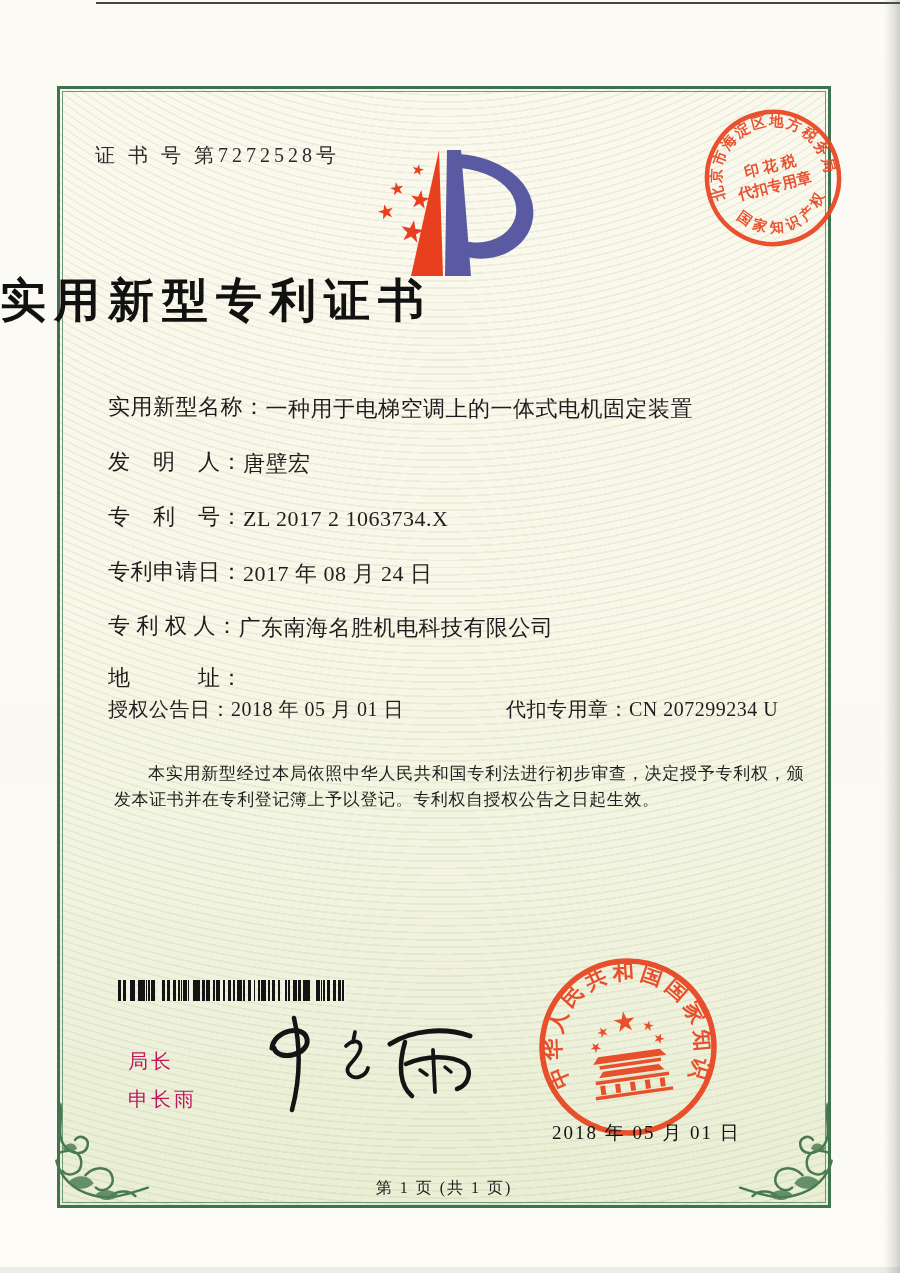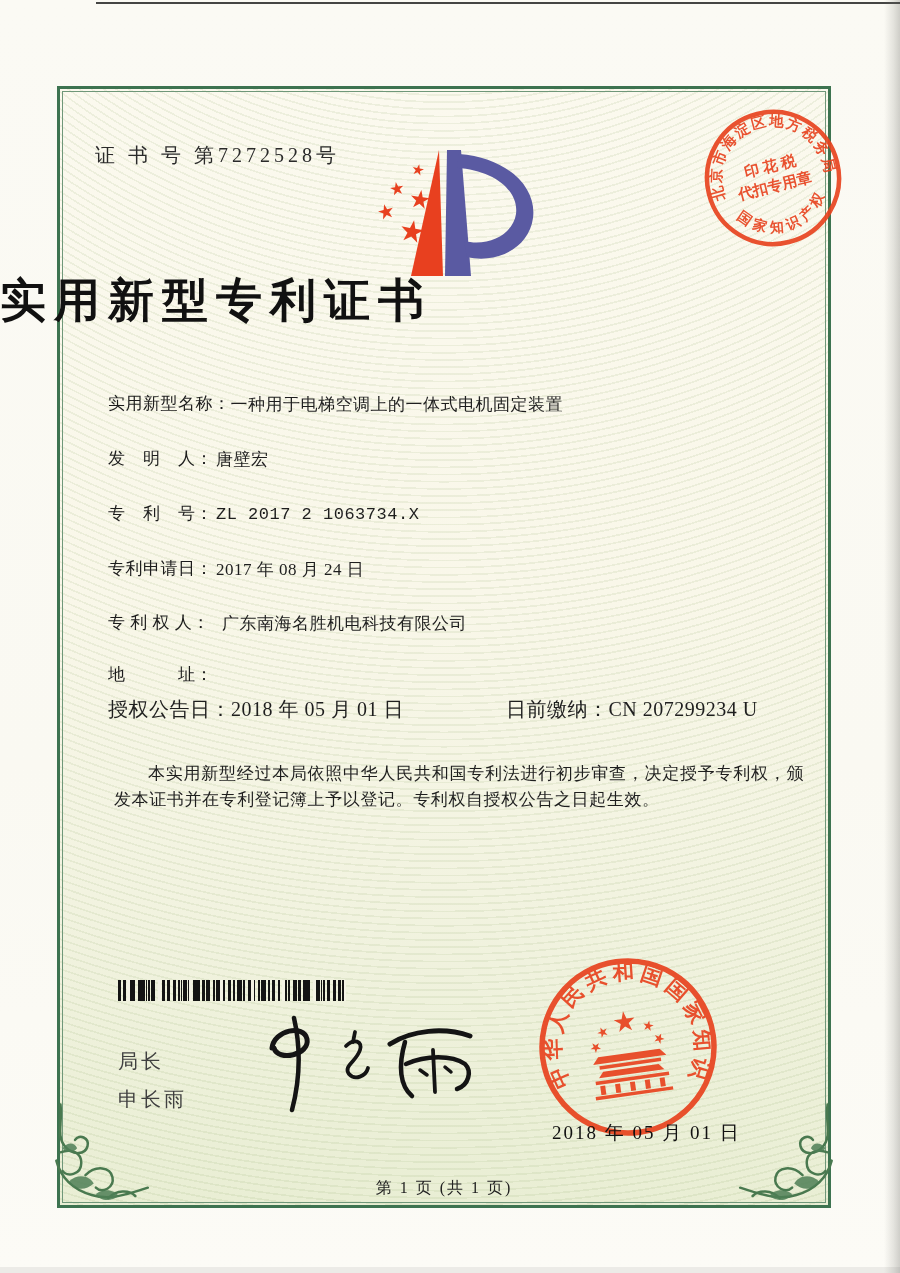--- a/index.html
+++ b/index.html
@@ -32,7 +32,7 @@
 
   .title{position:absolute;left:0;top:270px;width:890px;text-align:left;
     font-size:46px;font-weight:bold;letter-spacing:8px;color:#111;}
-  .f-row{position:absolute;left:108px;display:flex;align-items:flex-start;font-size:17px;letter-spacing:.5px;}
+  .f-row{position:absolute;left:108px;display:flex;align-items:flex-start;font-size:22px;letter-spacing:.5px;}
   .f-label{white-space:pre;flex:none;min-width:108px;color:#1c1c1c;}
   .f-value{max-width:530px;line-height:1.55;}
   .row1{top:392px;} .row2{top:447px;} .row3{top:502px;font-family:Liberation Mono, monospace;}

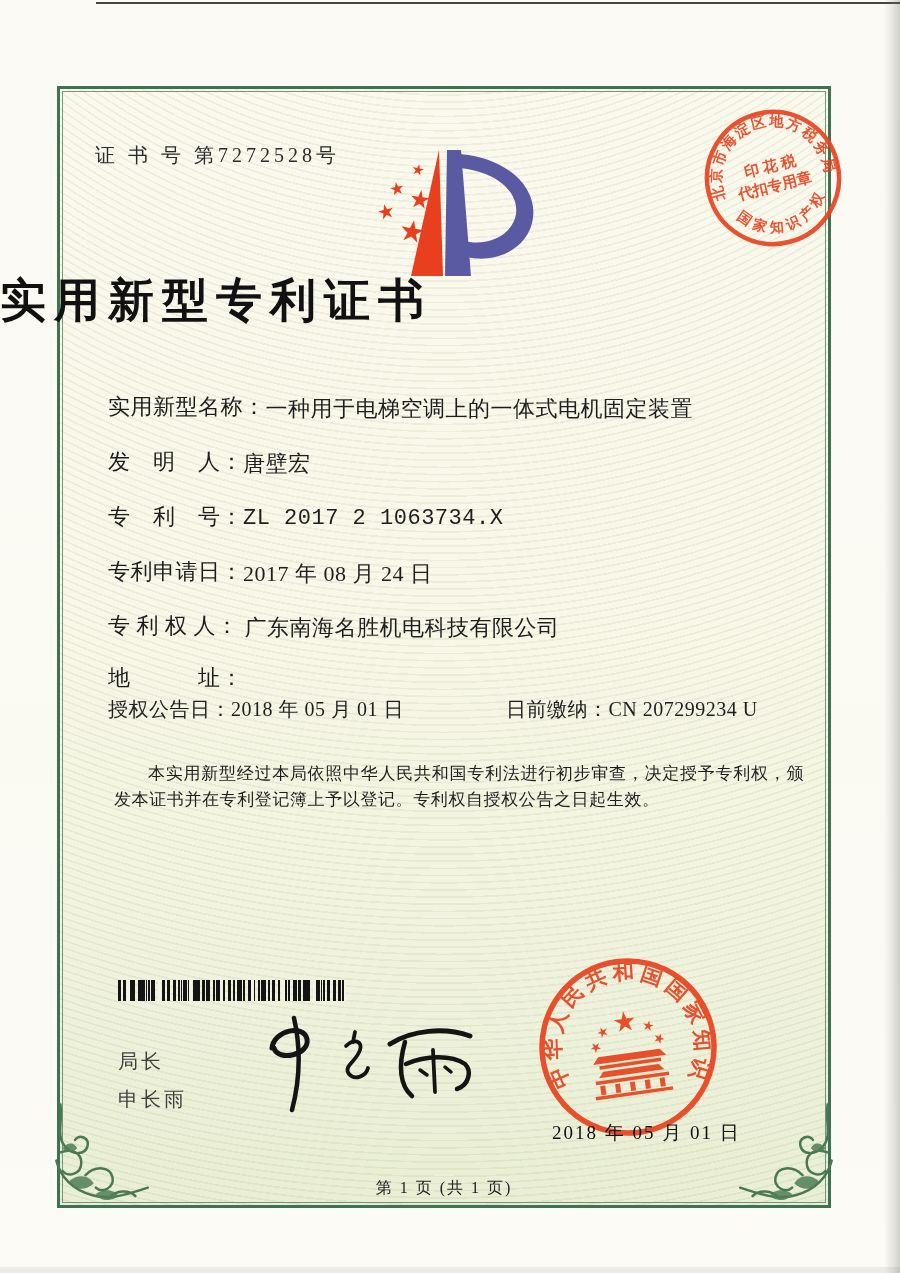--- a/index.html
+++ b/index.html
@@ -35,7 +35,7 @@
   .f-row{position:absolute;left:108px;display:flex;align-items:flex-start;font-size:22px;letter-spacing:.5px;}
   .f-label{white-space:pre;flex:none;min-width:108px;color:#1c1c1c;}
   .f-value{max-width:530px;line-height:1.55;}
-  .row1{top:392px;} .row2{top:447px;} .row3{top:502px;font-family:Liberation Mono, monospace;}
+  .row1{top:392px;} .row2{top:447px;} .row3{top:502px;}
   .row4{top:557px;} .row5{top:611px;gap:6px;} .row6{top:663px;}
   .grant-row{position:absolute;left:108px;top:696px;width:702px;font-size:20px;letter-spacing:.5px;}
   .grant-right{position:absolute;left:398px;top:0;white-space:nowrap;}

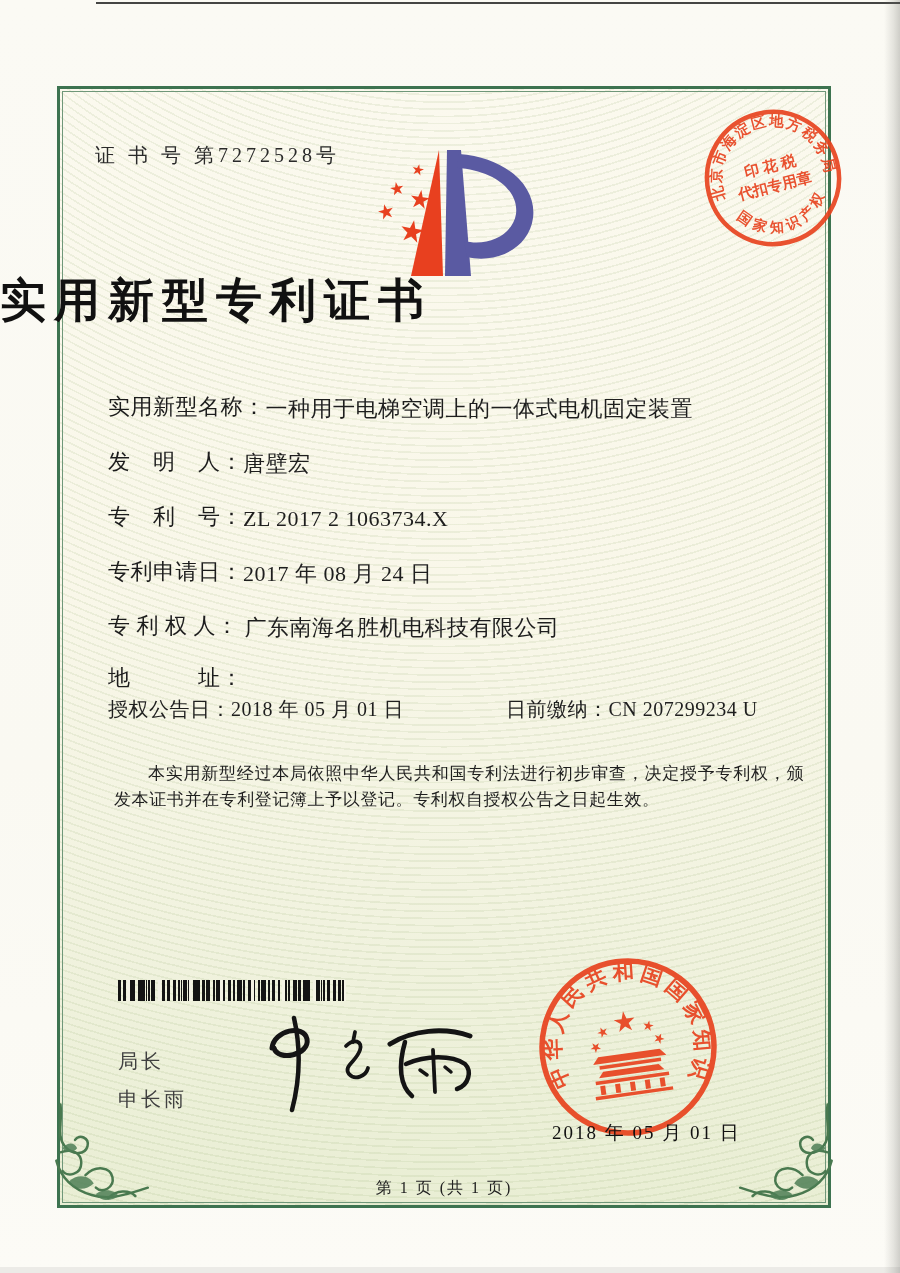--- a/index.html
+++ b/index.html
@@ -36,7 +36,7 @@
   .f-label{white-space:pre;flex:none;min-width:108px;color:#1c1c1c;}
   .f-value{max-width:530px;line-height:1.55;}
   .row1{top:392px;} .row2{top:447px;} .row3{top:502px;}
-  .row4{top:557px;} .row5{top:611px;gap:6px;} .row6{top:663px;}
+  .row4{top:557px;} .row5{top:611px;} .row6{top:663px;}
   .grant-row{position:absolute;left:108px;top:696px;width:702px;font-size:20px;letter-spacing:.5px;}
   .grant-right{position:absolute;left:398px;top:0;white-space:nowrap;}
 

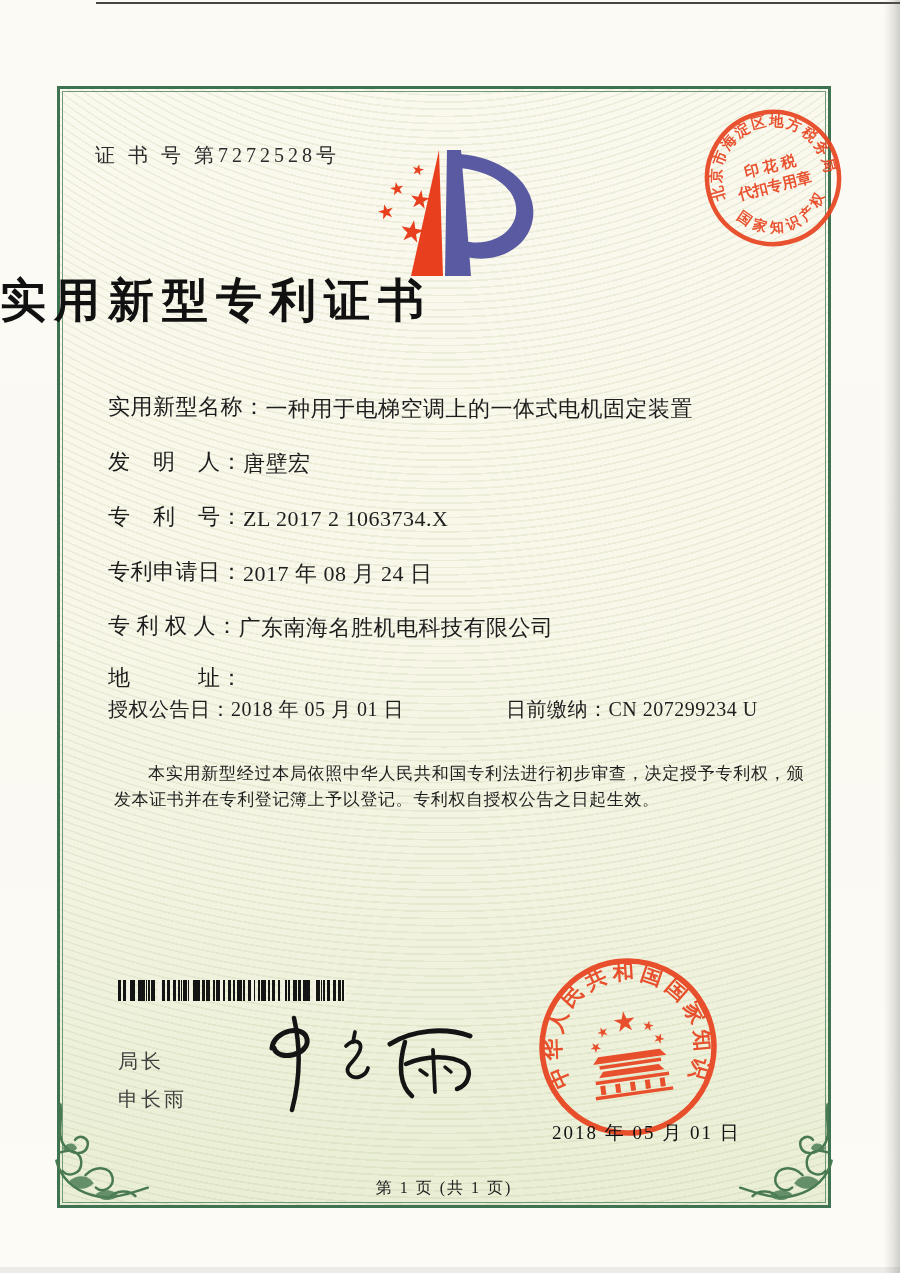--- a/index.html
+++ b/index.html
@@ -148,7 +148,7 @@
 
 <div class="grant-row">
   <span>授权公告日：</span><span>2018 年 05 月 01 日</span>
-  <span class="grant-right"><span>日前缴纳：</span><span>CN 207299234 U</span></span>
+  <span class="grant-right"><span>代扣专用章：</span><span>CN 207299234 U</span></span>
 </div>
 
 <div class="paragraphs">

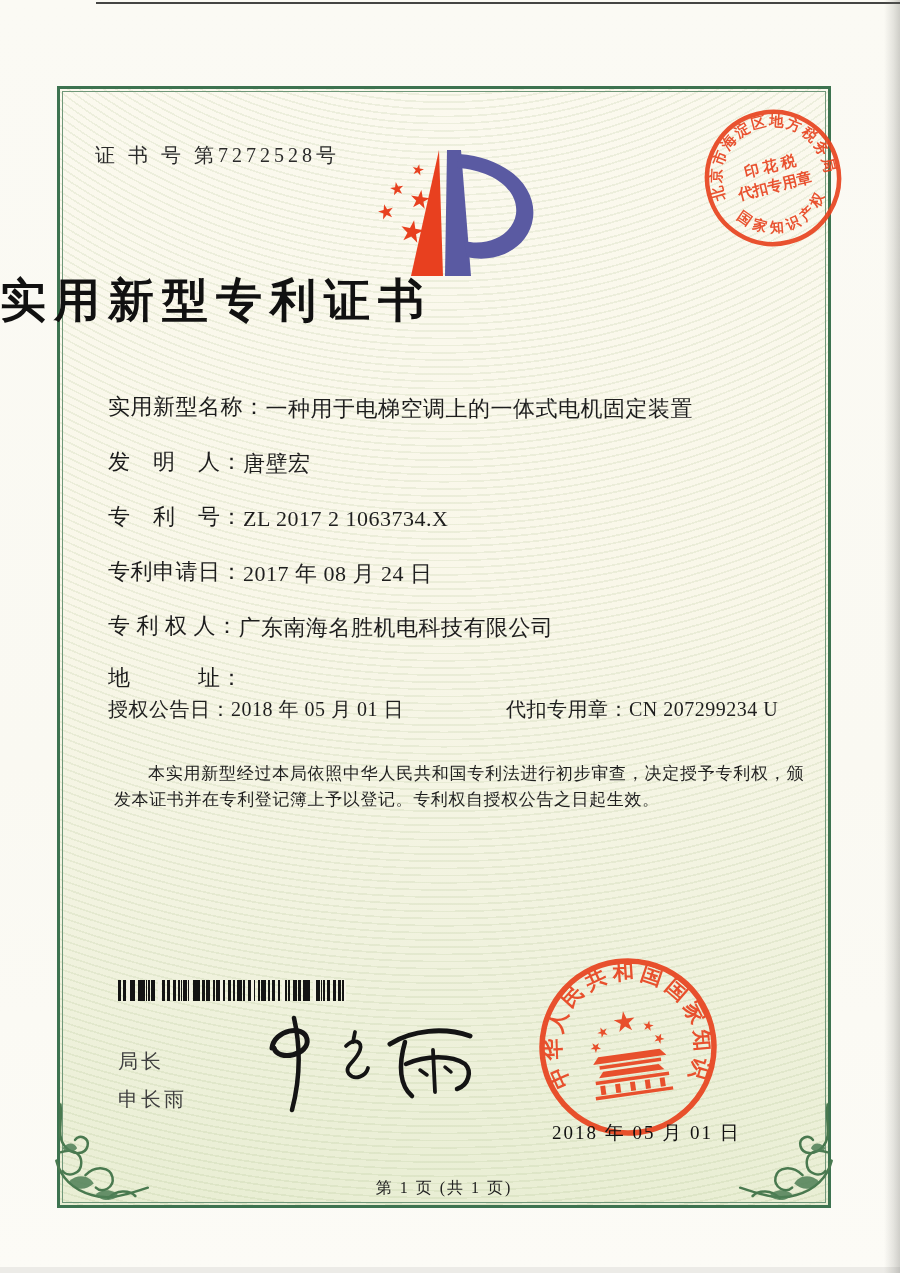--- a/index.html
+++ b/index.html
@@ -51,8 +51,8 @@
       repeating-linear-gradient(90deg,#141414 0 1px,rgba(0,0,0,0) 1px 7px),
       repeating-linear-gradient(90deg,#141414 0 3px,rgba(0,0,0,0) 3px 11px);}
 
-  .signer{position:absolute;left:118px;top:1042px;font-family:"Liberation Sans","DejaVu Sans",sans-serif;
-    font-size:20px;letter-spacing:3px;color:#404040;line-height:1.9;}
+  .signer{position:absolute;left:128px;top:1042px;font-family:"Liberation Sans","DejaVu Sans",sans-serif;
+    font-size:20px;letter-spacing:3px;color:#be185d;line-height:1.9;}
   .signature{position:absolute;left:242px;top:1012px;width:250px;height:104px;}
 
   .seal{position:absolute;left:533px;top:952px;width:190px;height:190px;transform:rotate(-8deg);opacity:.93;}

